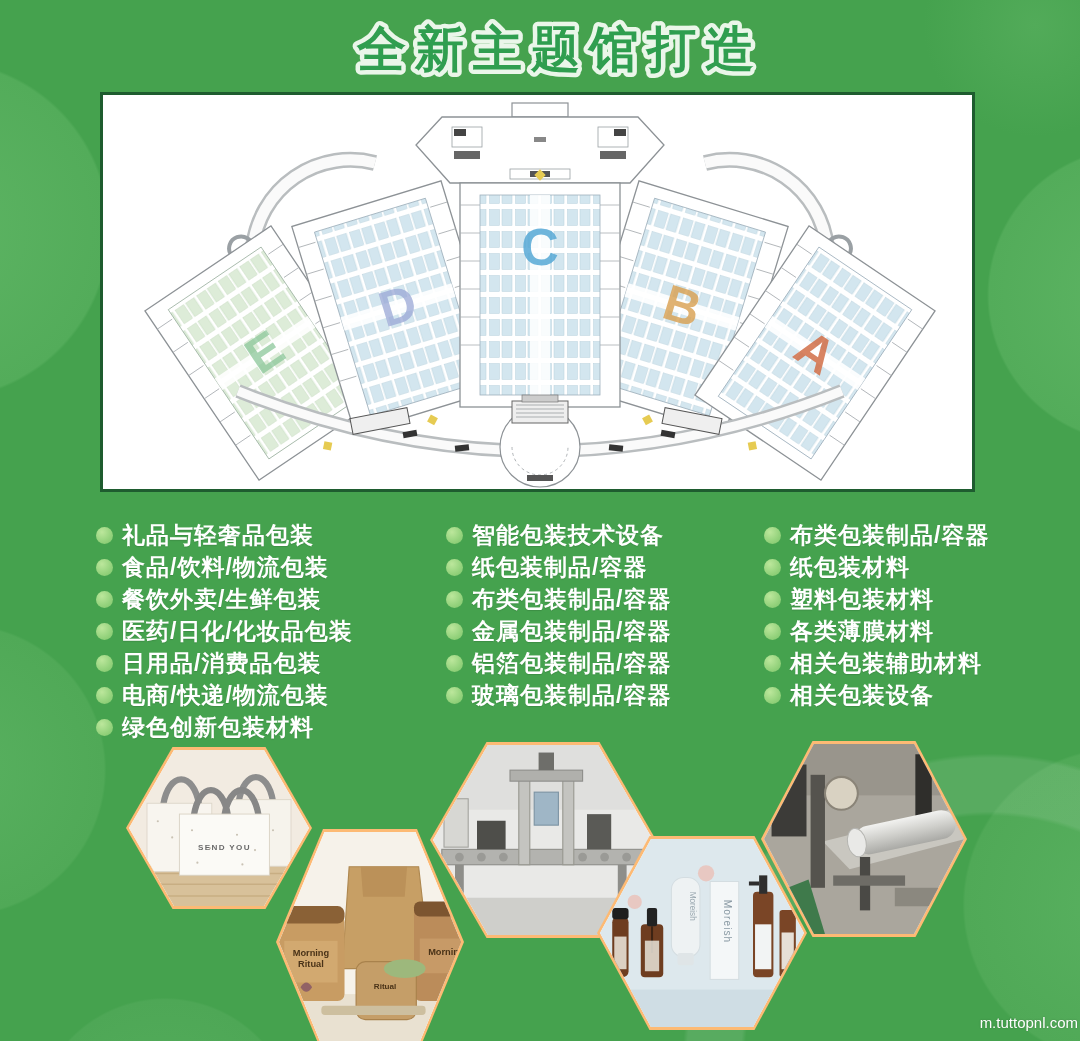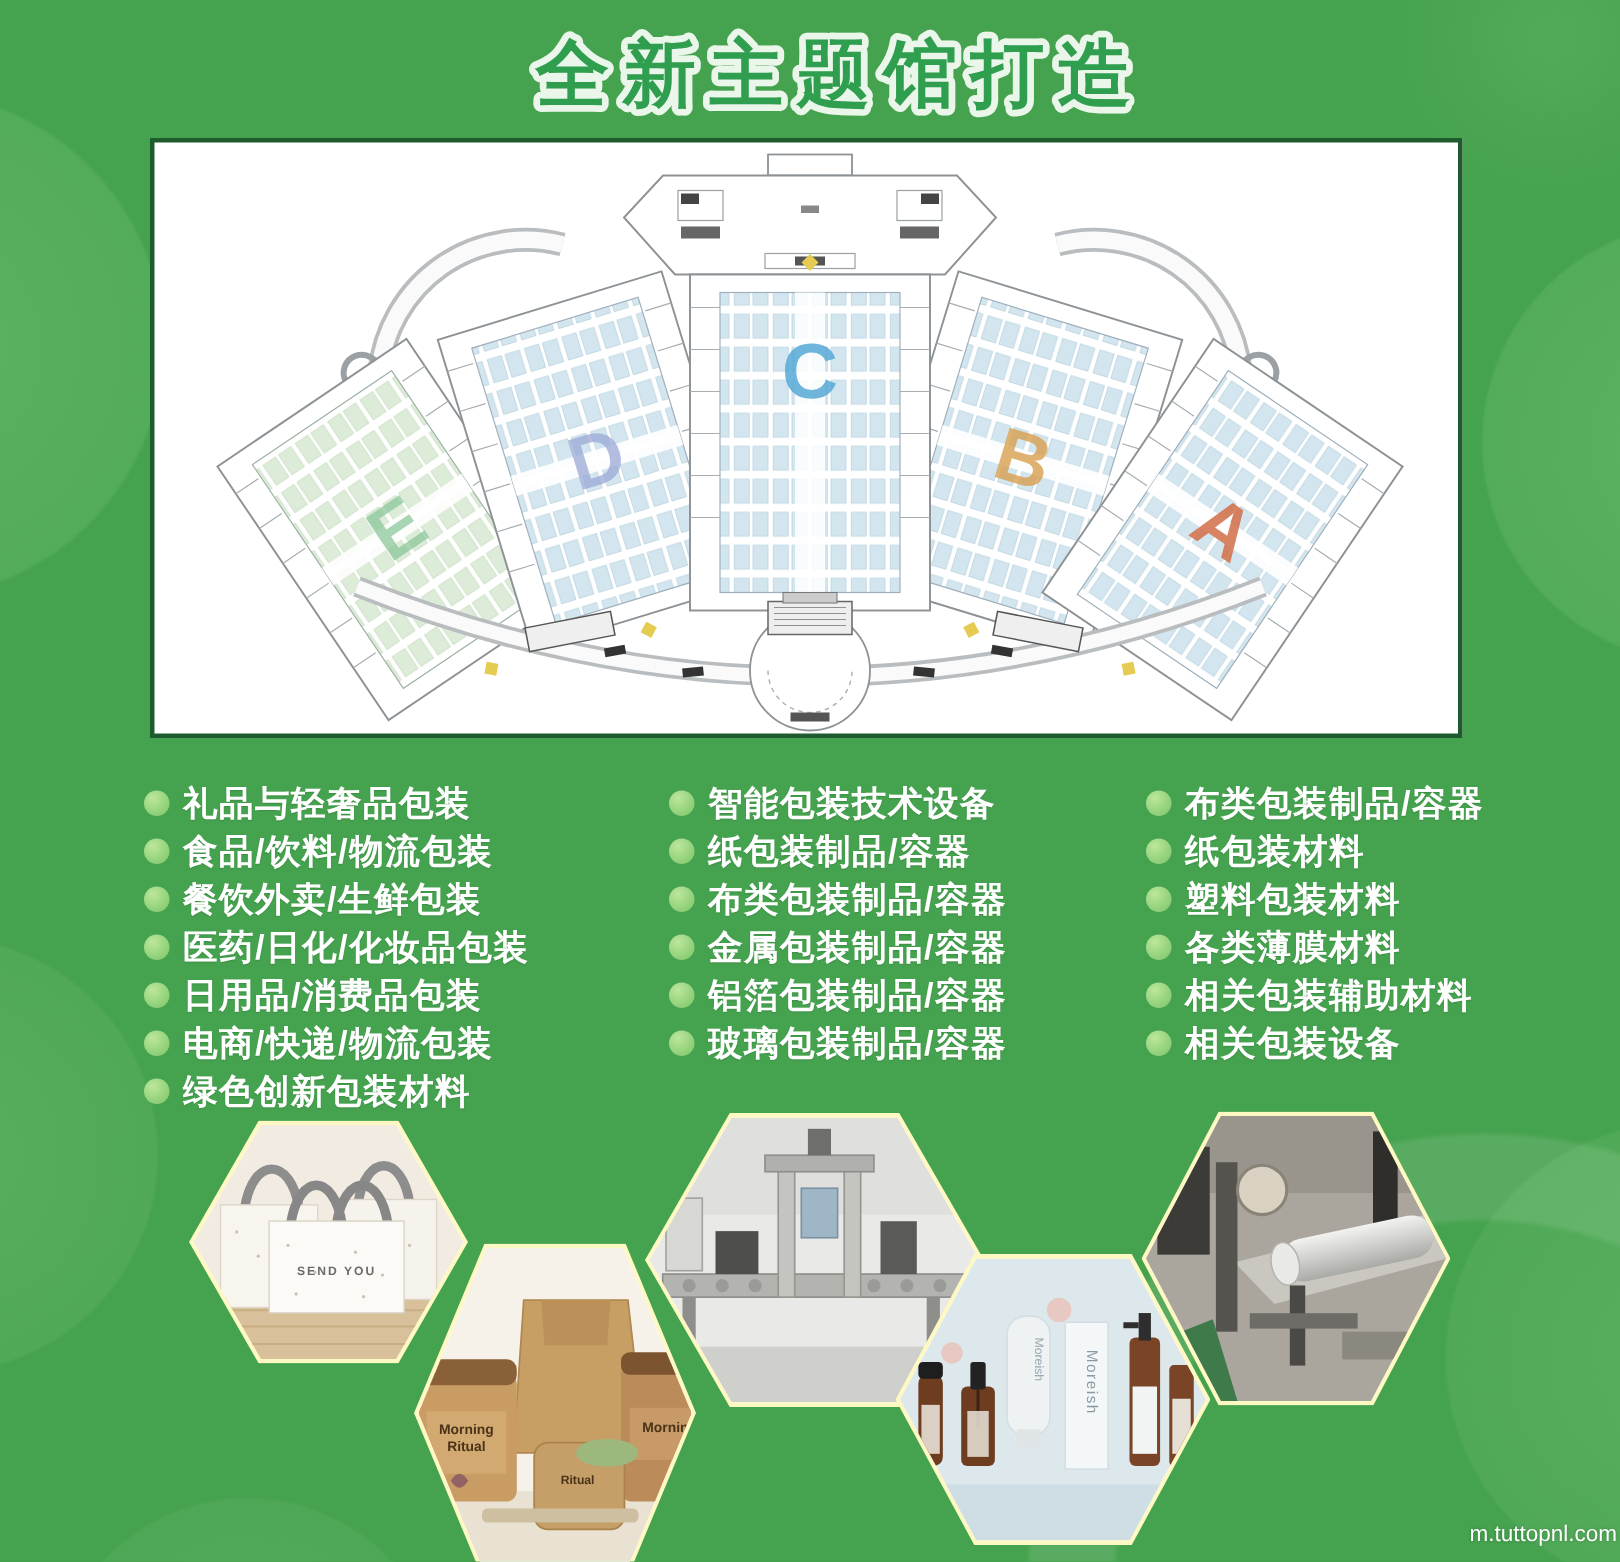--- a/index.html
+++ b/index.html
@@ -39,7 +39,7 @@
     color:#ffffff;font-size:23px;font-weight:bold;letter-spacing:1px;white-space:nowrap;
     text-shadow:0 1px 1px rgba(0,0,0,.12);
   }
-  .hex{position:absolute;clip-path:polygon(25% 0,75% 0,100% 50%,75% 100%,25% 100%,0 50%);background:#fef9c3;}
+  .hex{position:absolute;clip-path:polygon(25% 0,75% 0,100% 50%,75% 100%,25% 100%,0 50%);background:#fdba74;}
   .hex .inner{position:absolute;inset:3px;clip-path:polygon(25% 0,75% 0,100% 50%,75% 100%,25% 100%,0 50%);overflow:hidden;background:#fff;}
   .hex svg{display:block;width:100%;height:100%;}
   .hex1{left:126px;top:747px;width:186px;height:162px;}

